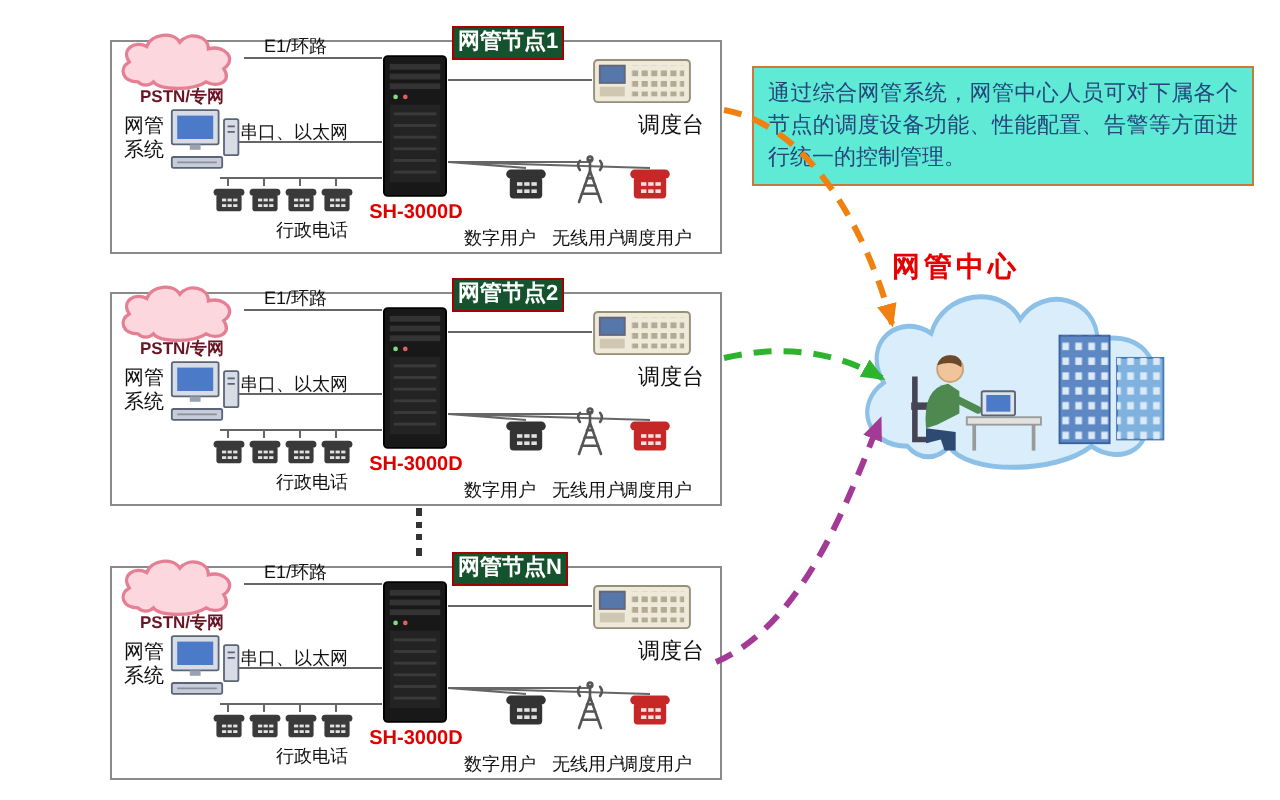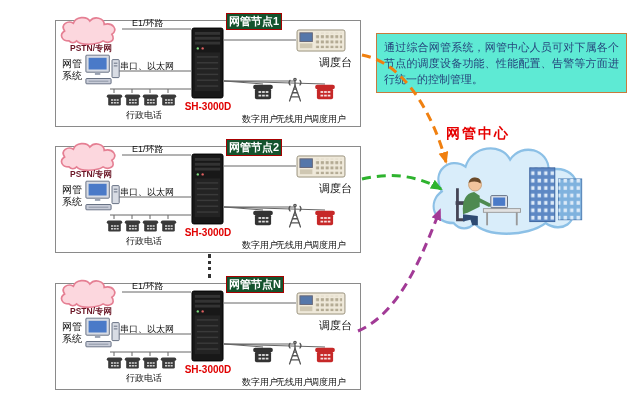--- a/index.html
+++ b/index.html
@@ -25,7 +25,7 @@
   .server-lbl{position:absolute;left:126px;top:80px;width:52px;text-align:center;font-size:10px;font-weight:bold;color:#e00000;white-space:nowrap;z-index:3;}
   .phone-ic{position:absolute;top:72px;width:17px;height:14px;fill:#3a3a3a;z-index:3;}
   .p1{left:50px}.p2{left:68px}.p3{left:86px}.p4{left:104px}
-  .admin-lbl{left:70px;top:88px;}
+  .admin-lbl{left:82px;top:88px;}
   .console-ic{position:absolute;left:240px;top:8px;width:50px;height:23px;z-index:3;}
   .console-lbl{left:263px;top:34px;font-size:11px;}
   .duser-ic{position:absolute;left:196px;top:62px;width:22px;height:18px;fill:#333;z-index:3;}

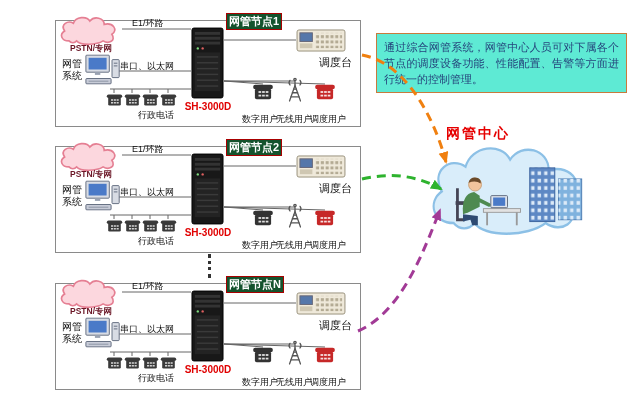--- a/index.html
+++ b/index.html
@@ -31,7 +31,7 @@
   .duser-ic{position:absolute;left:196px;top:62px;width:22px;height:18px;fill:#333;z-index:3;}
   .antenna-ic{position:absolute;left:228px;top:56px;width:22px;height:26px;stroke:#555;fill:none;z-index:3;}
   .rphone-ic{position:absolute;left:258px;top:62px;width:22px;height:18px;fill:#c62828;z-index:3;}
-  .u1-lbl{left:186px;top:92px}.u2-lbl{left:220px;top:92px}.u3-lbl{left:254px;top:92px}
+  .u1-lbl{left:176px;top:92px}.u2-lbl{left:220px;top:92px}.u3-lbl{left:254px;top:92px}
 
   .ellipsis{position:absolute;left:208px;top:254px;height:24px;width:0;border-left:3px dotted #333;z-index:1;}
 

